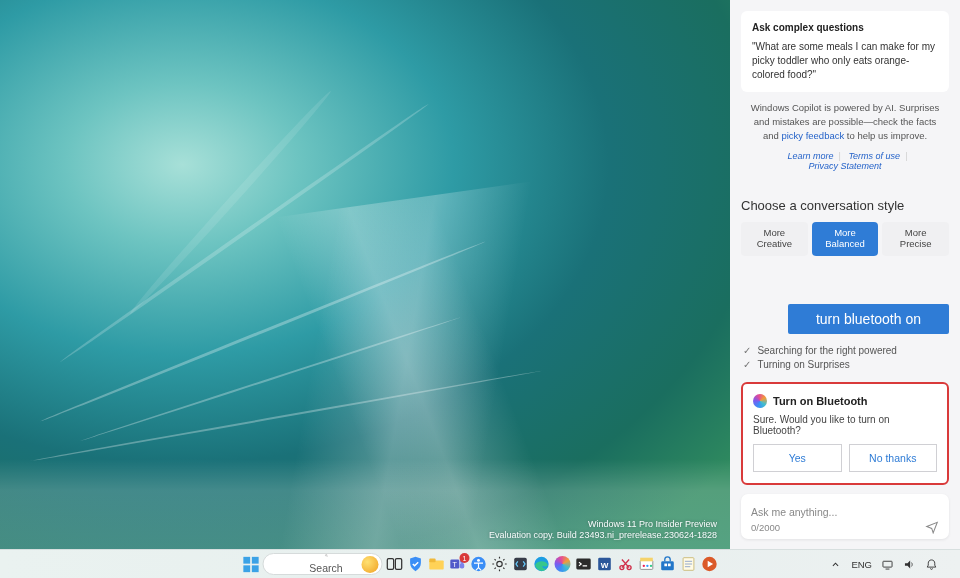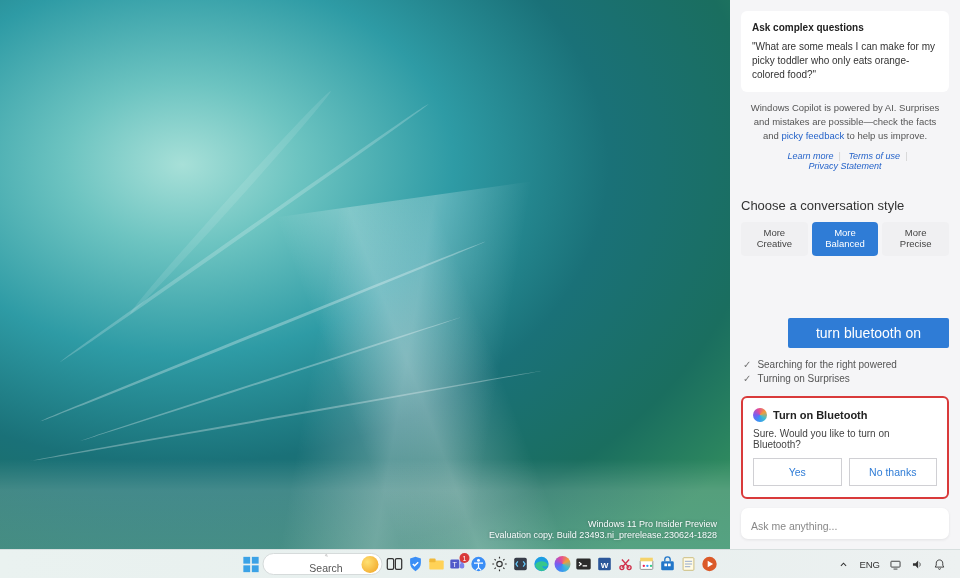--- a/index.html
+++ b/index.html
@@ -155,6 +155,14 @@
 
   <div class="input-card">
     <input class="input-field" placeholder="Ask me anything..." style="">
+    <div class="input-bottom">
+      <span>0/2000</span>
+      <span class="send-icon">
+        <svg viewBox="0 0 24 24" fill="none" stroke="#888" stroke-width="1.8">
+            <path d="M3 11l18-7-7 18-2.5-7.5L3 11z"></path>
+          </svg>
+      </span>
+    </div>
   </div>
 </div>
 

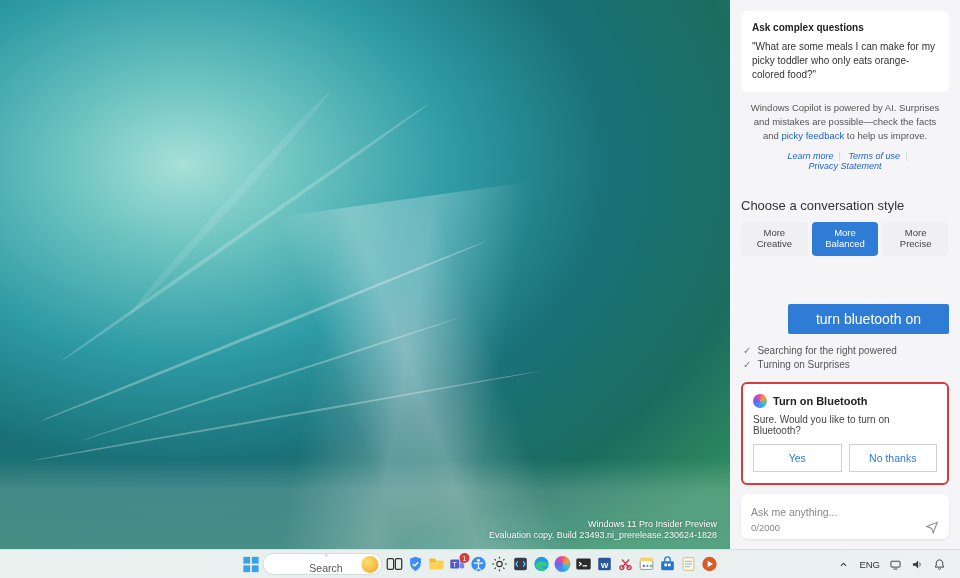--- a/index.html
+++ b/index.html
@@ -82,7 +82,7 @@
   .search-pill .hl { position:absolute; right:3px; top:2px; width:17px; height:17px; border-radius:50%;
     background:radial-gradient(circle at 35% 35%,#ffe173,#f0a020);}
   .search-pill { position:relative; }
-  .tray { position:absolute; right:14px; display:flex; align-items:center; gap:9px; font-size:9.5px; color:#333;}
+  .tray { position:absolute; right:22px; display:flex; align-items:center; gap:9px; font-size:9.5px; color:#333;}
   .tray svg{width:13px;height:13px;display:block;}
   .badge { position:absolute; top:-2px; right:-3px; background:#d93a3a; color:#fff; font-size:7px; min-width:10px; height:10px; border-radius:5px; display:flex; align-items:center; justify-content:center; padding:0 2px;}
   .rel { position:relative; }

